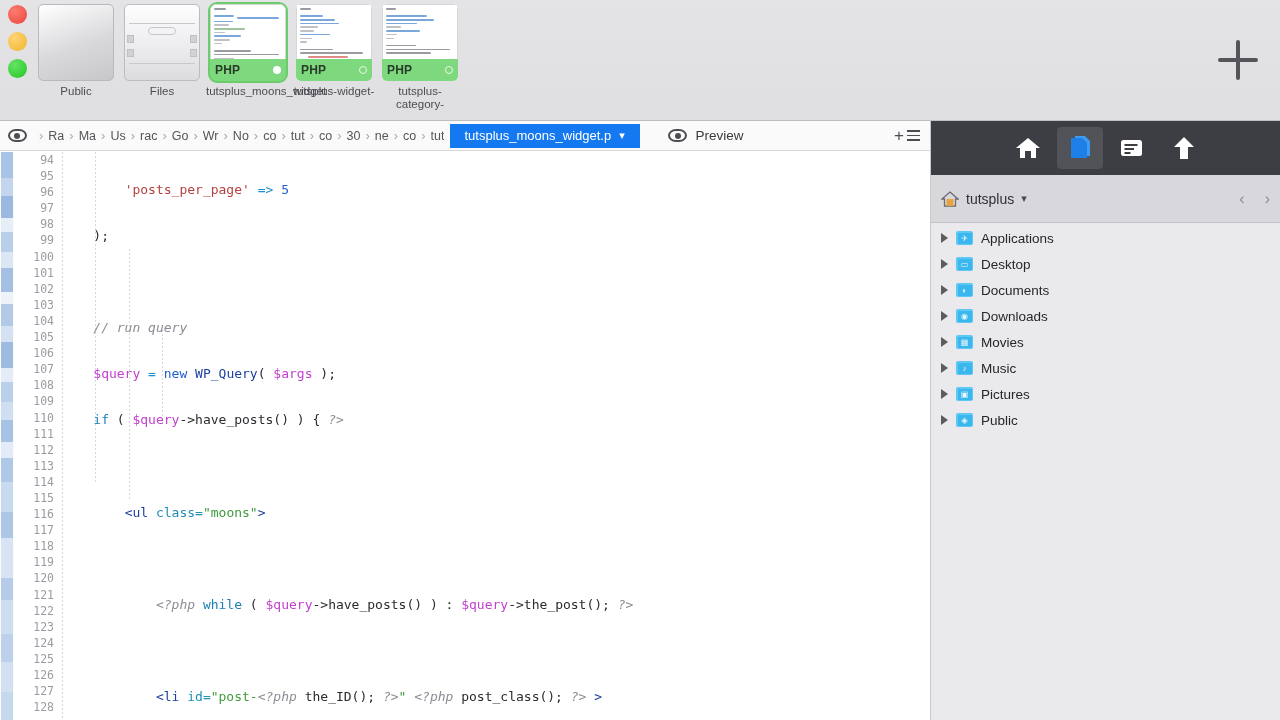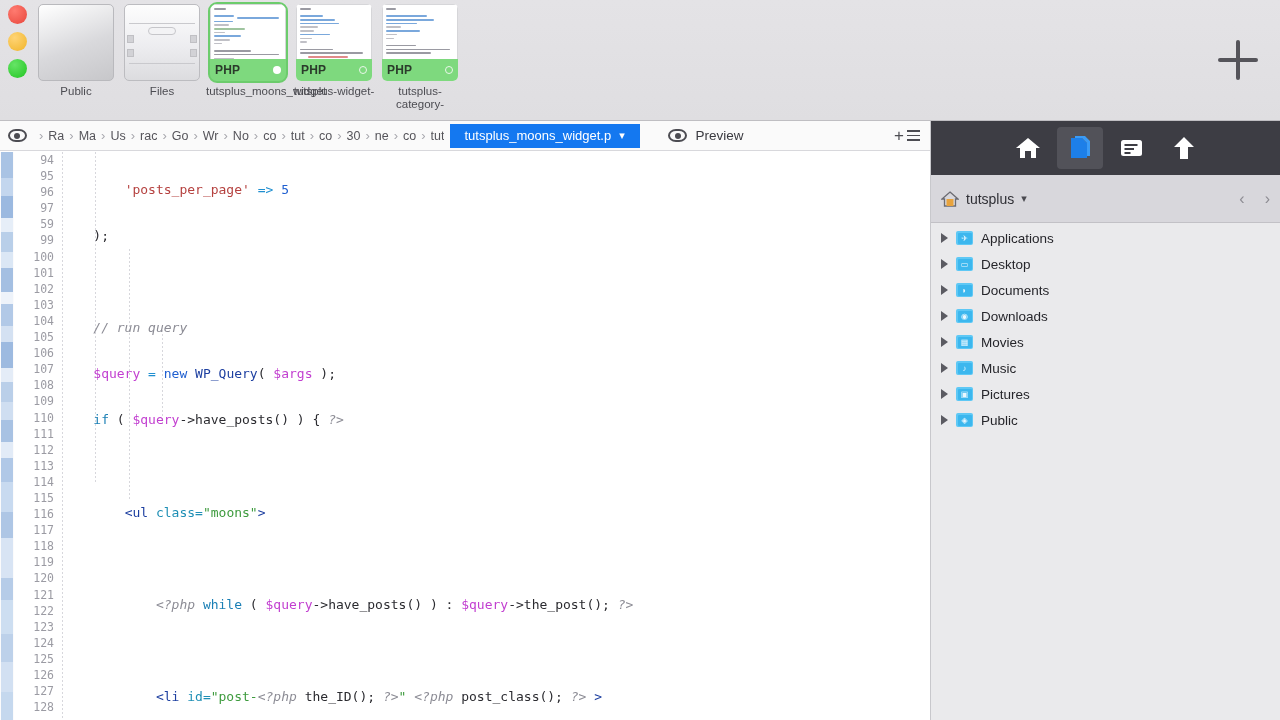--- a/index.html
+++ b/index.html
@@ -428,7 +428,7 @@
       <div>95</div>
       <div>96</div>
       <div>97</div>
-      <div>59</div>
+      <div>98</div>
       <div>99</div>
       <div>100</div>
       <div>101</div>

